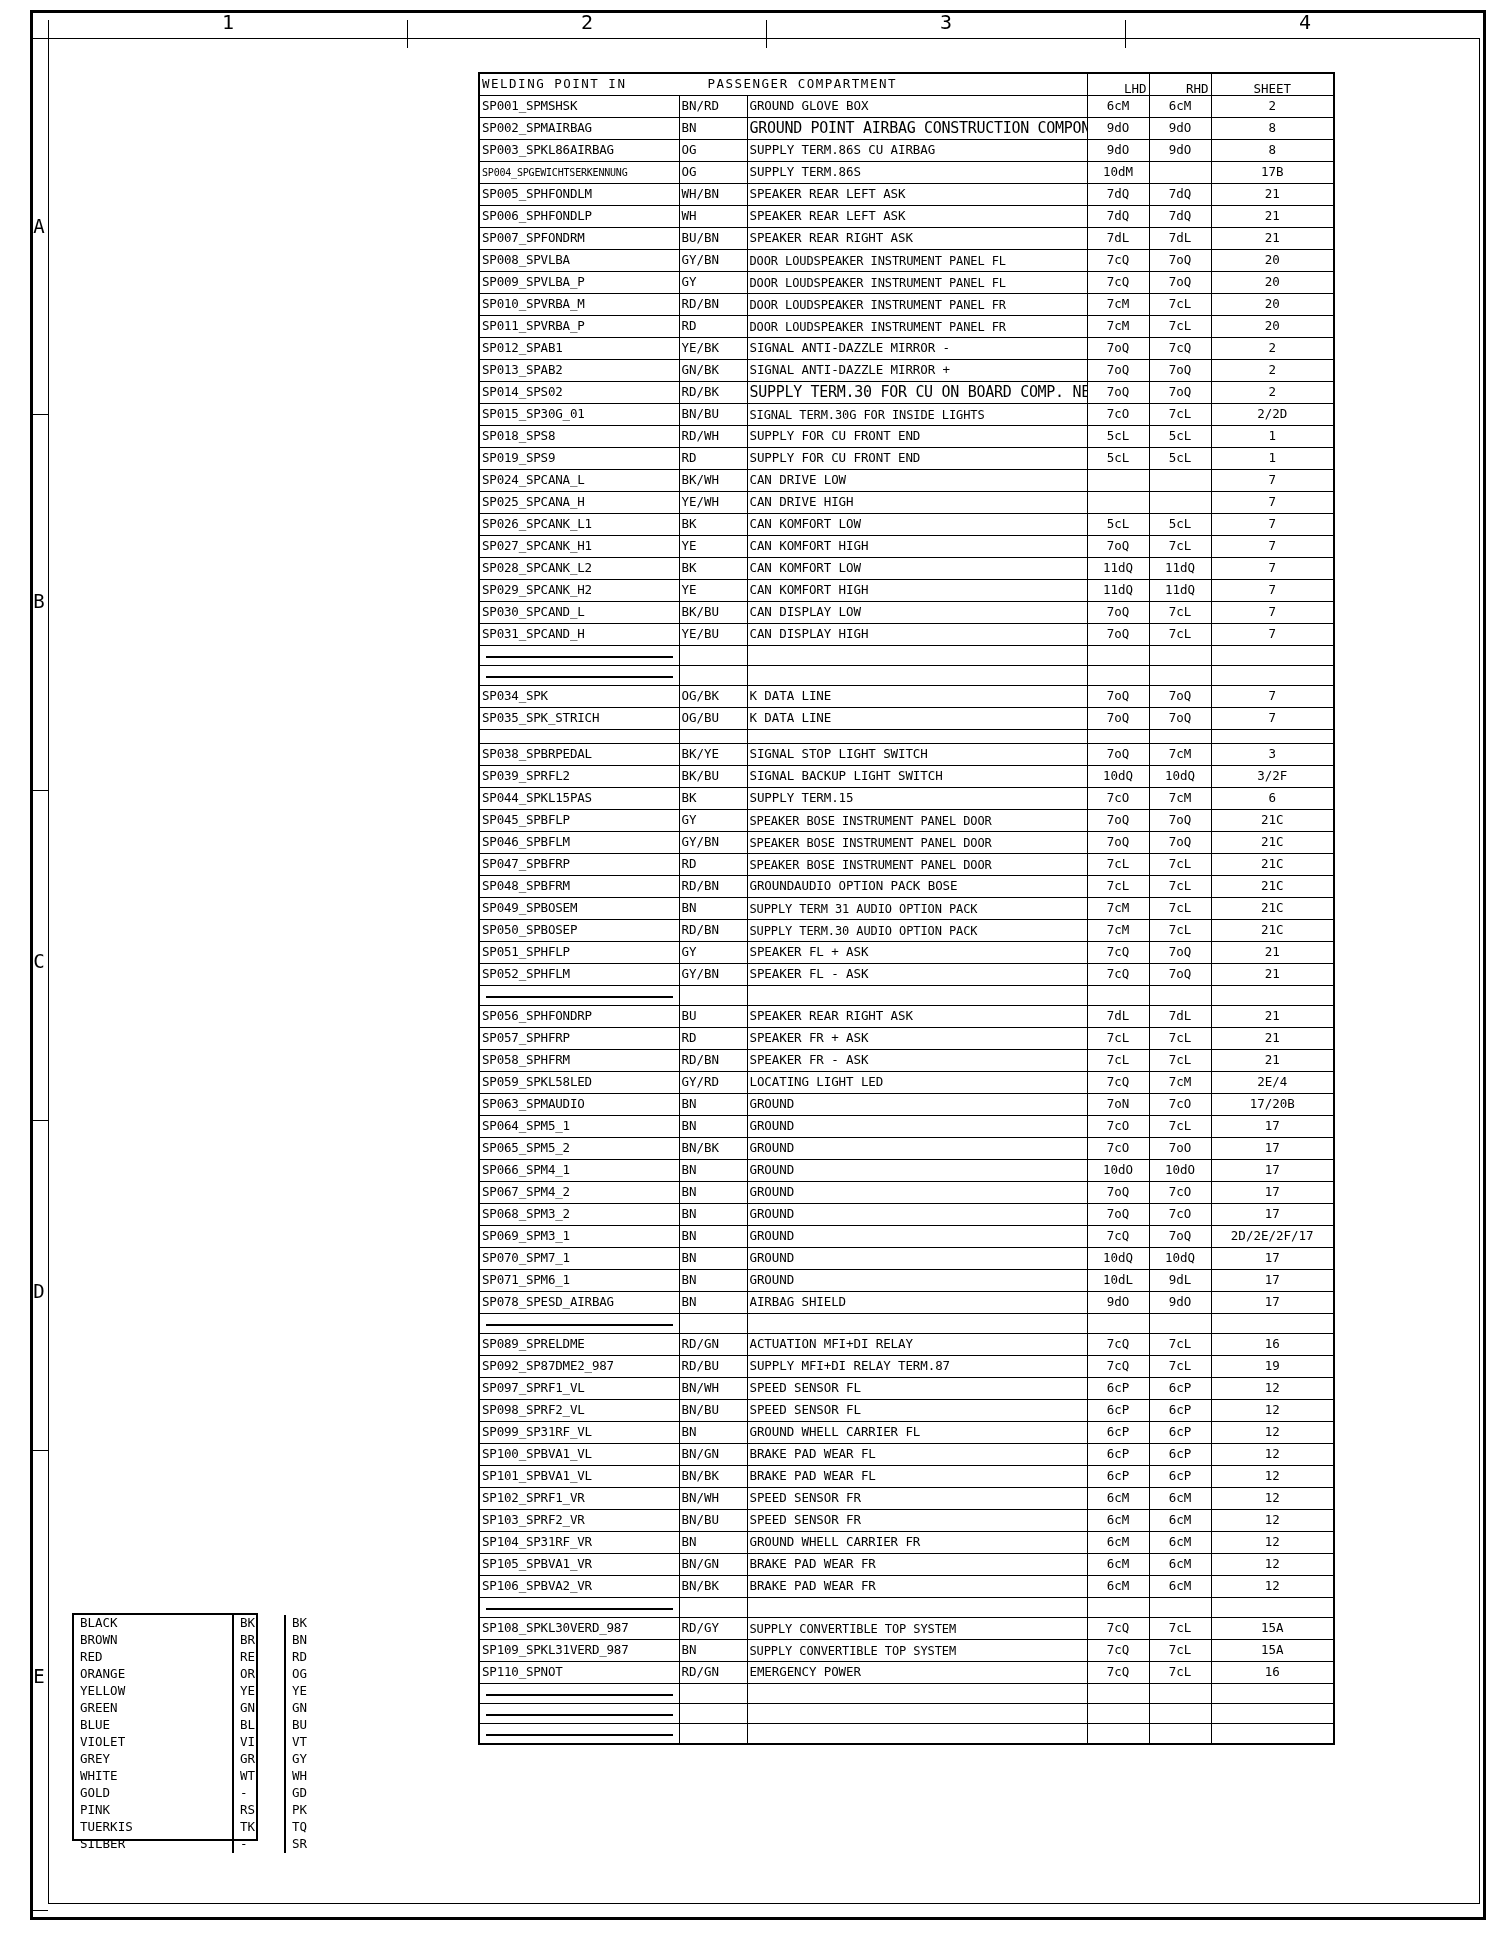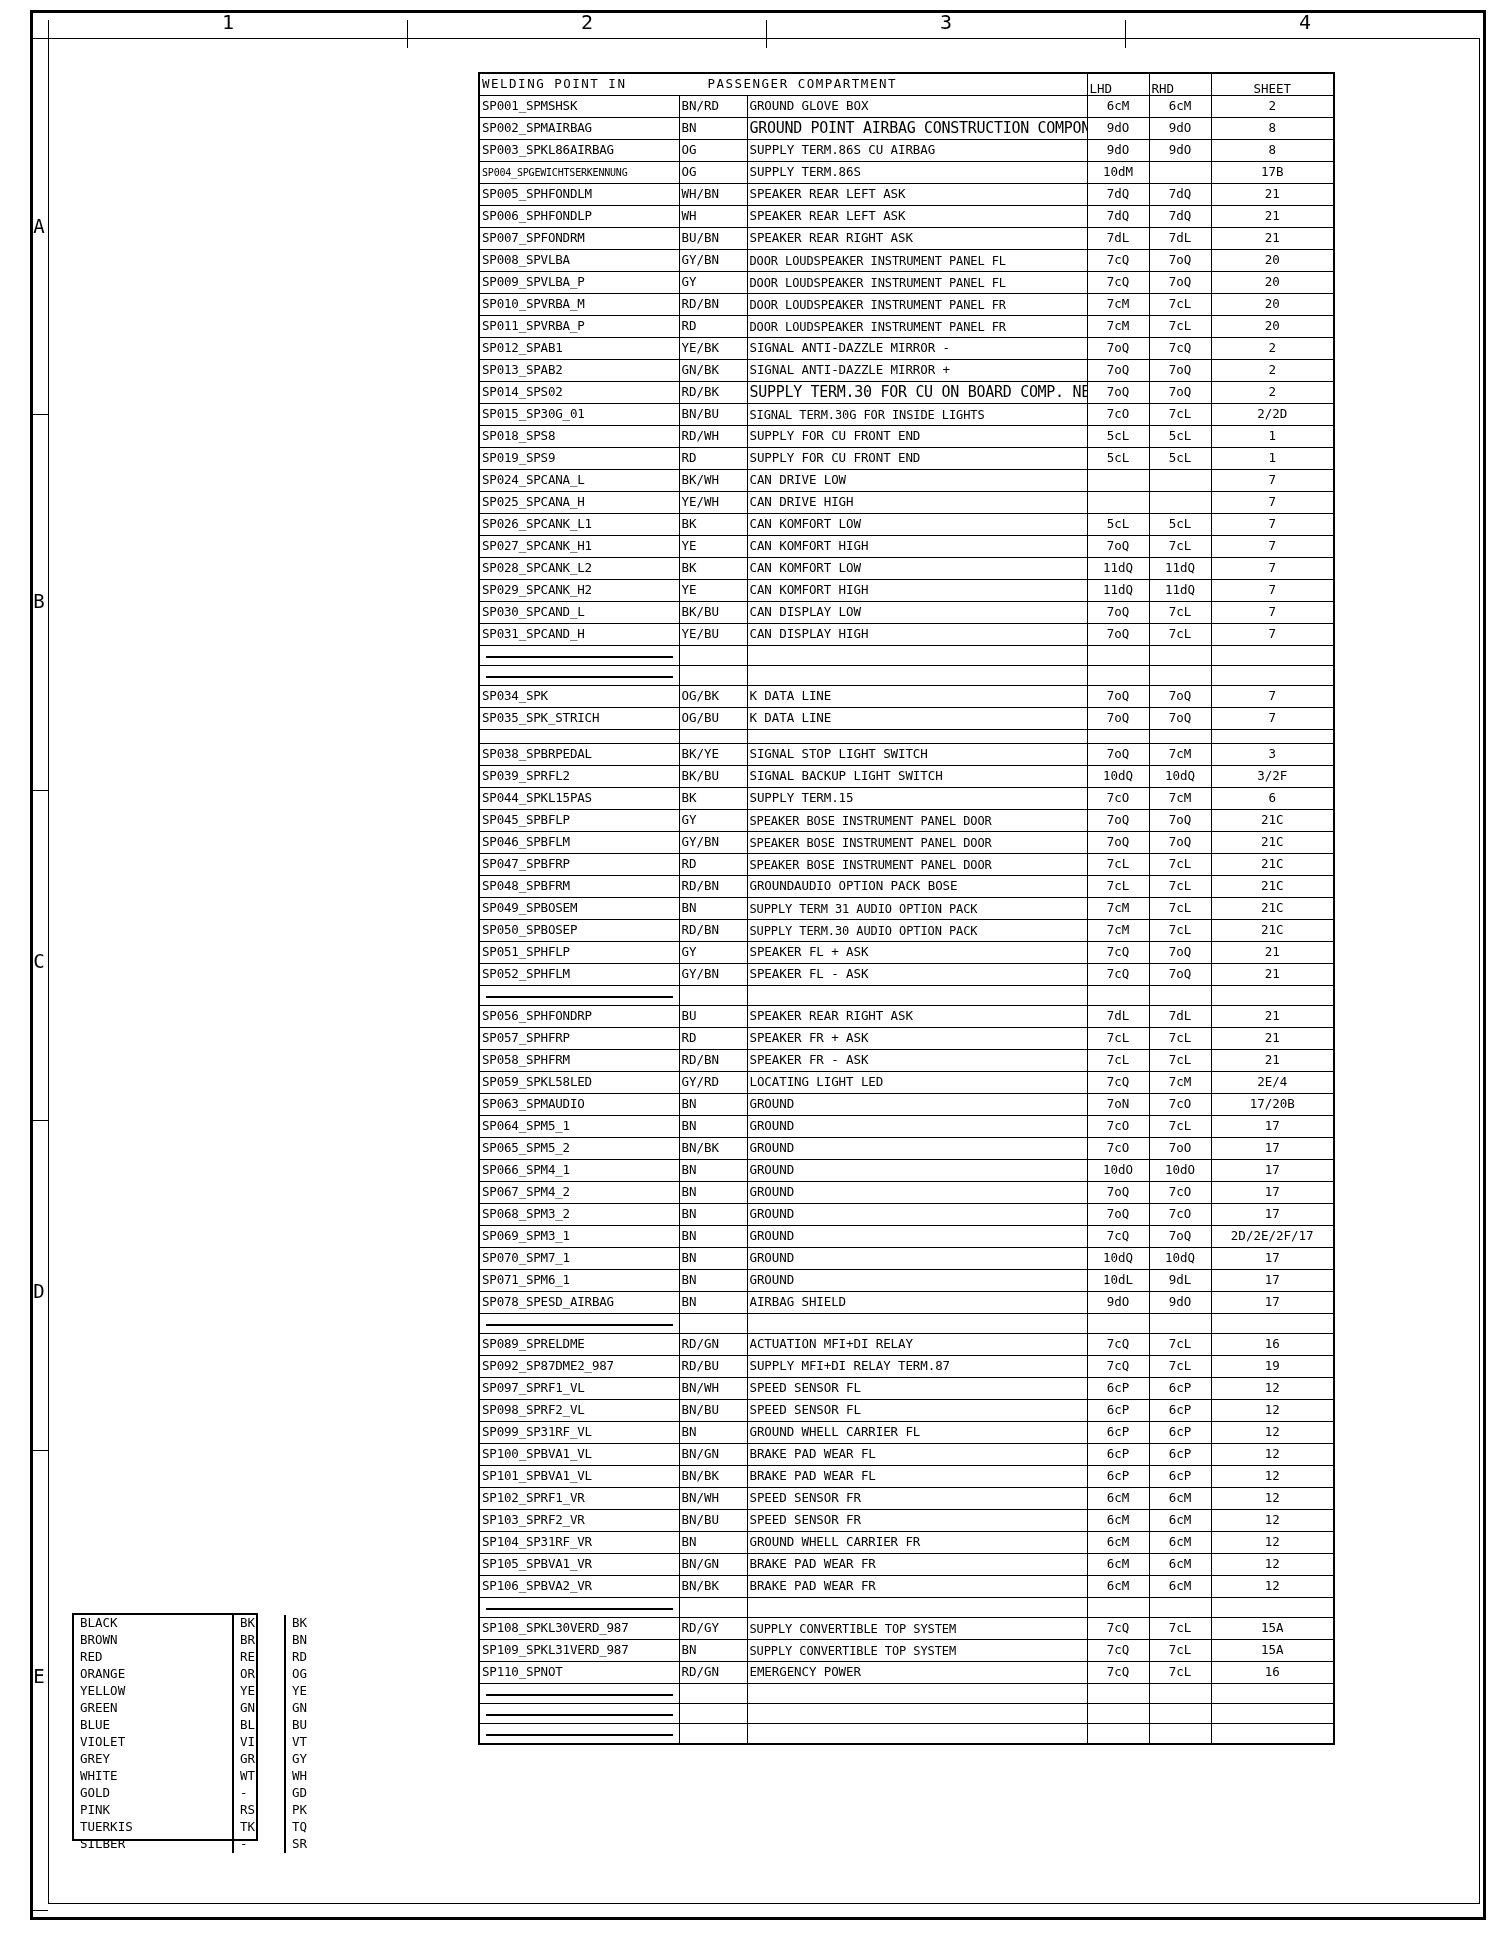--- a/index.html
+++ b/index.html
@@ -136,7 +136,7 @@
   .hdr-title .t2 { padding-left: 81px; }
   .hdr-small {
     font-size: 13px;
-    text-align: left;
+    text-align: right;
     vertical-align: bottom !important;
     padding-bottom: 1px;
   }

